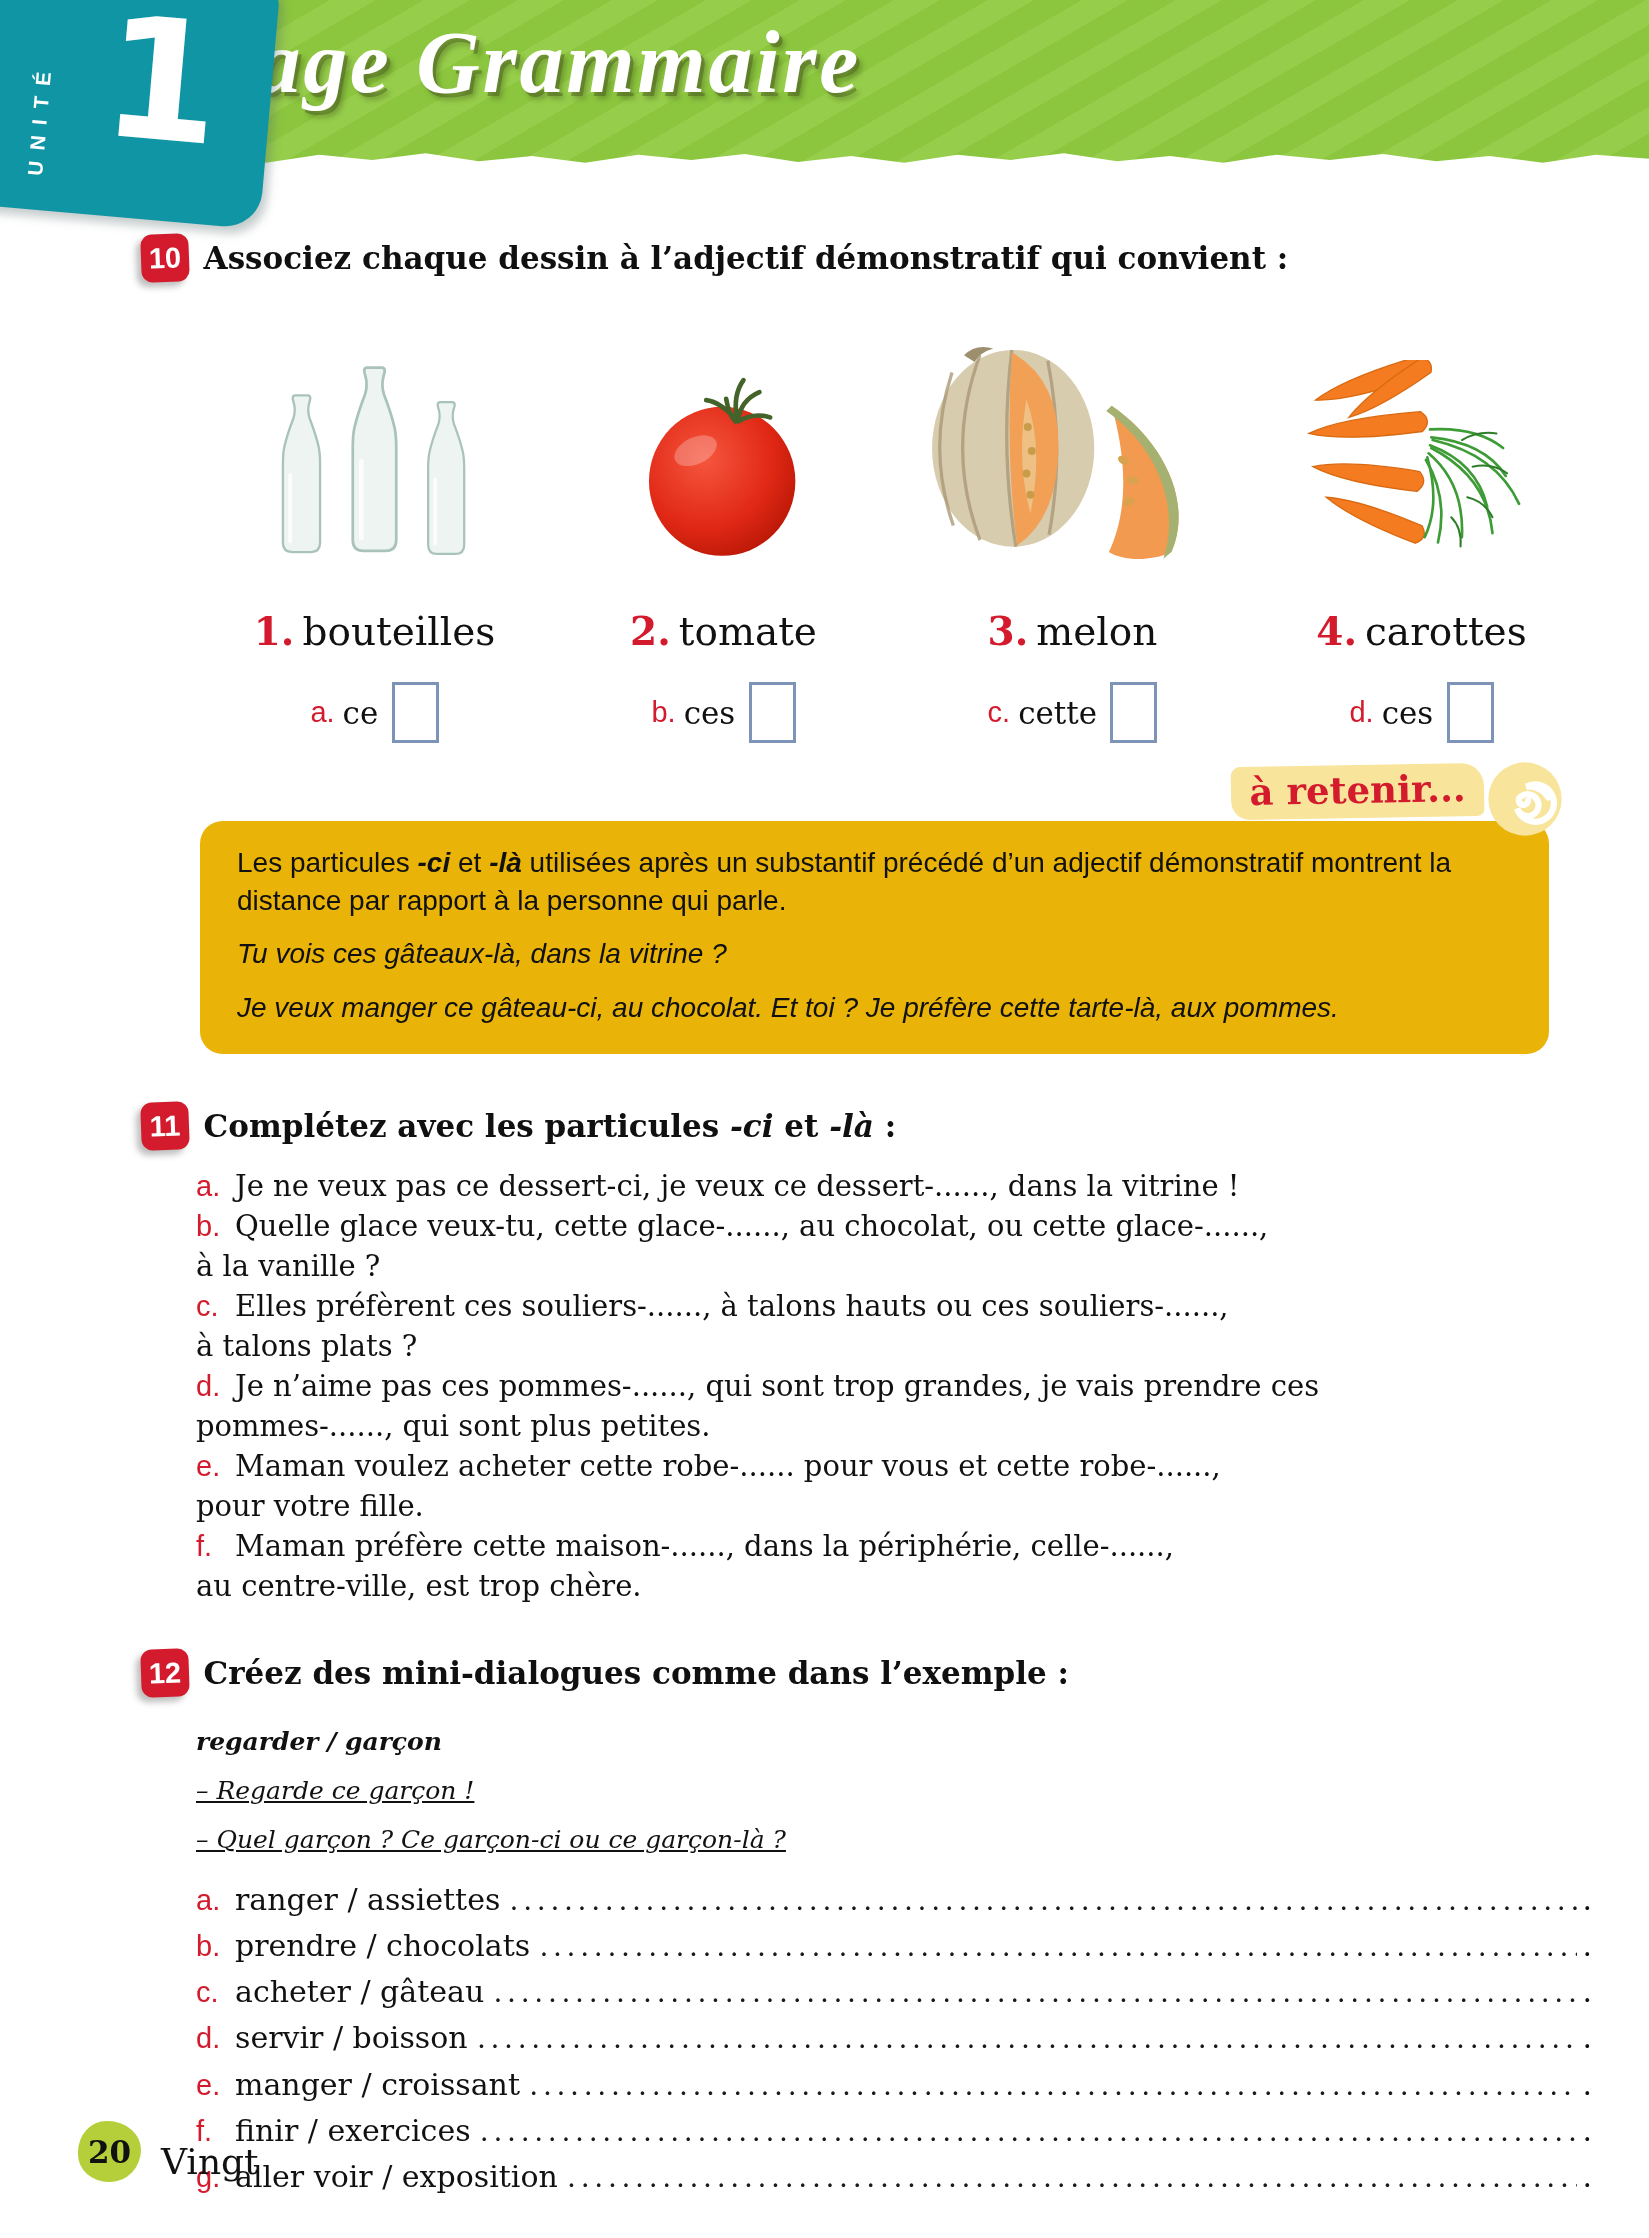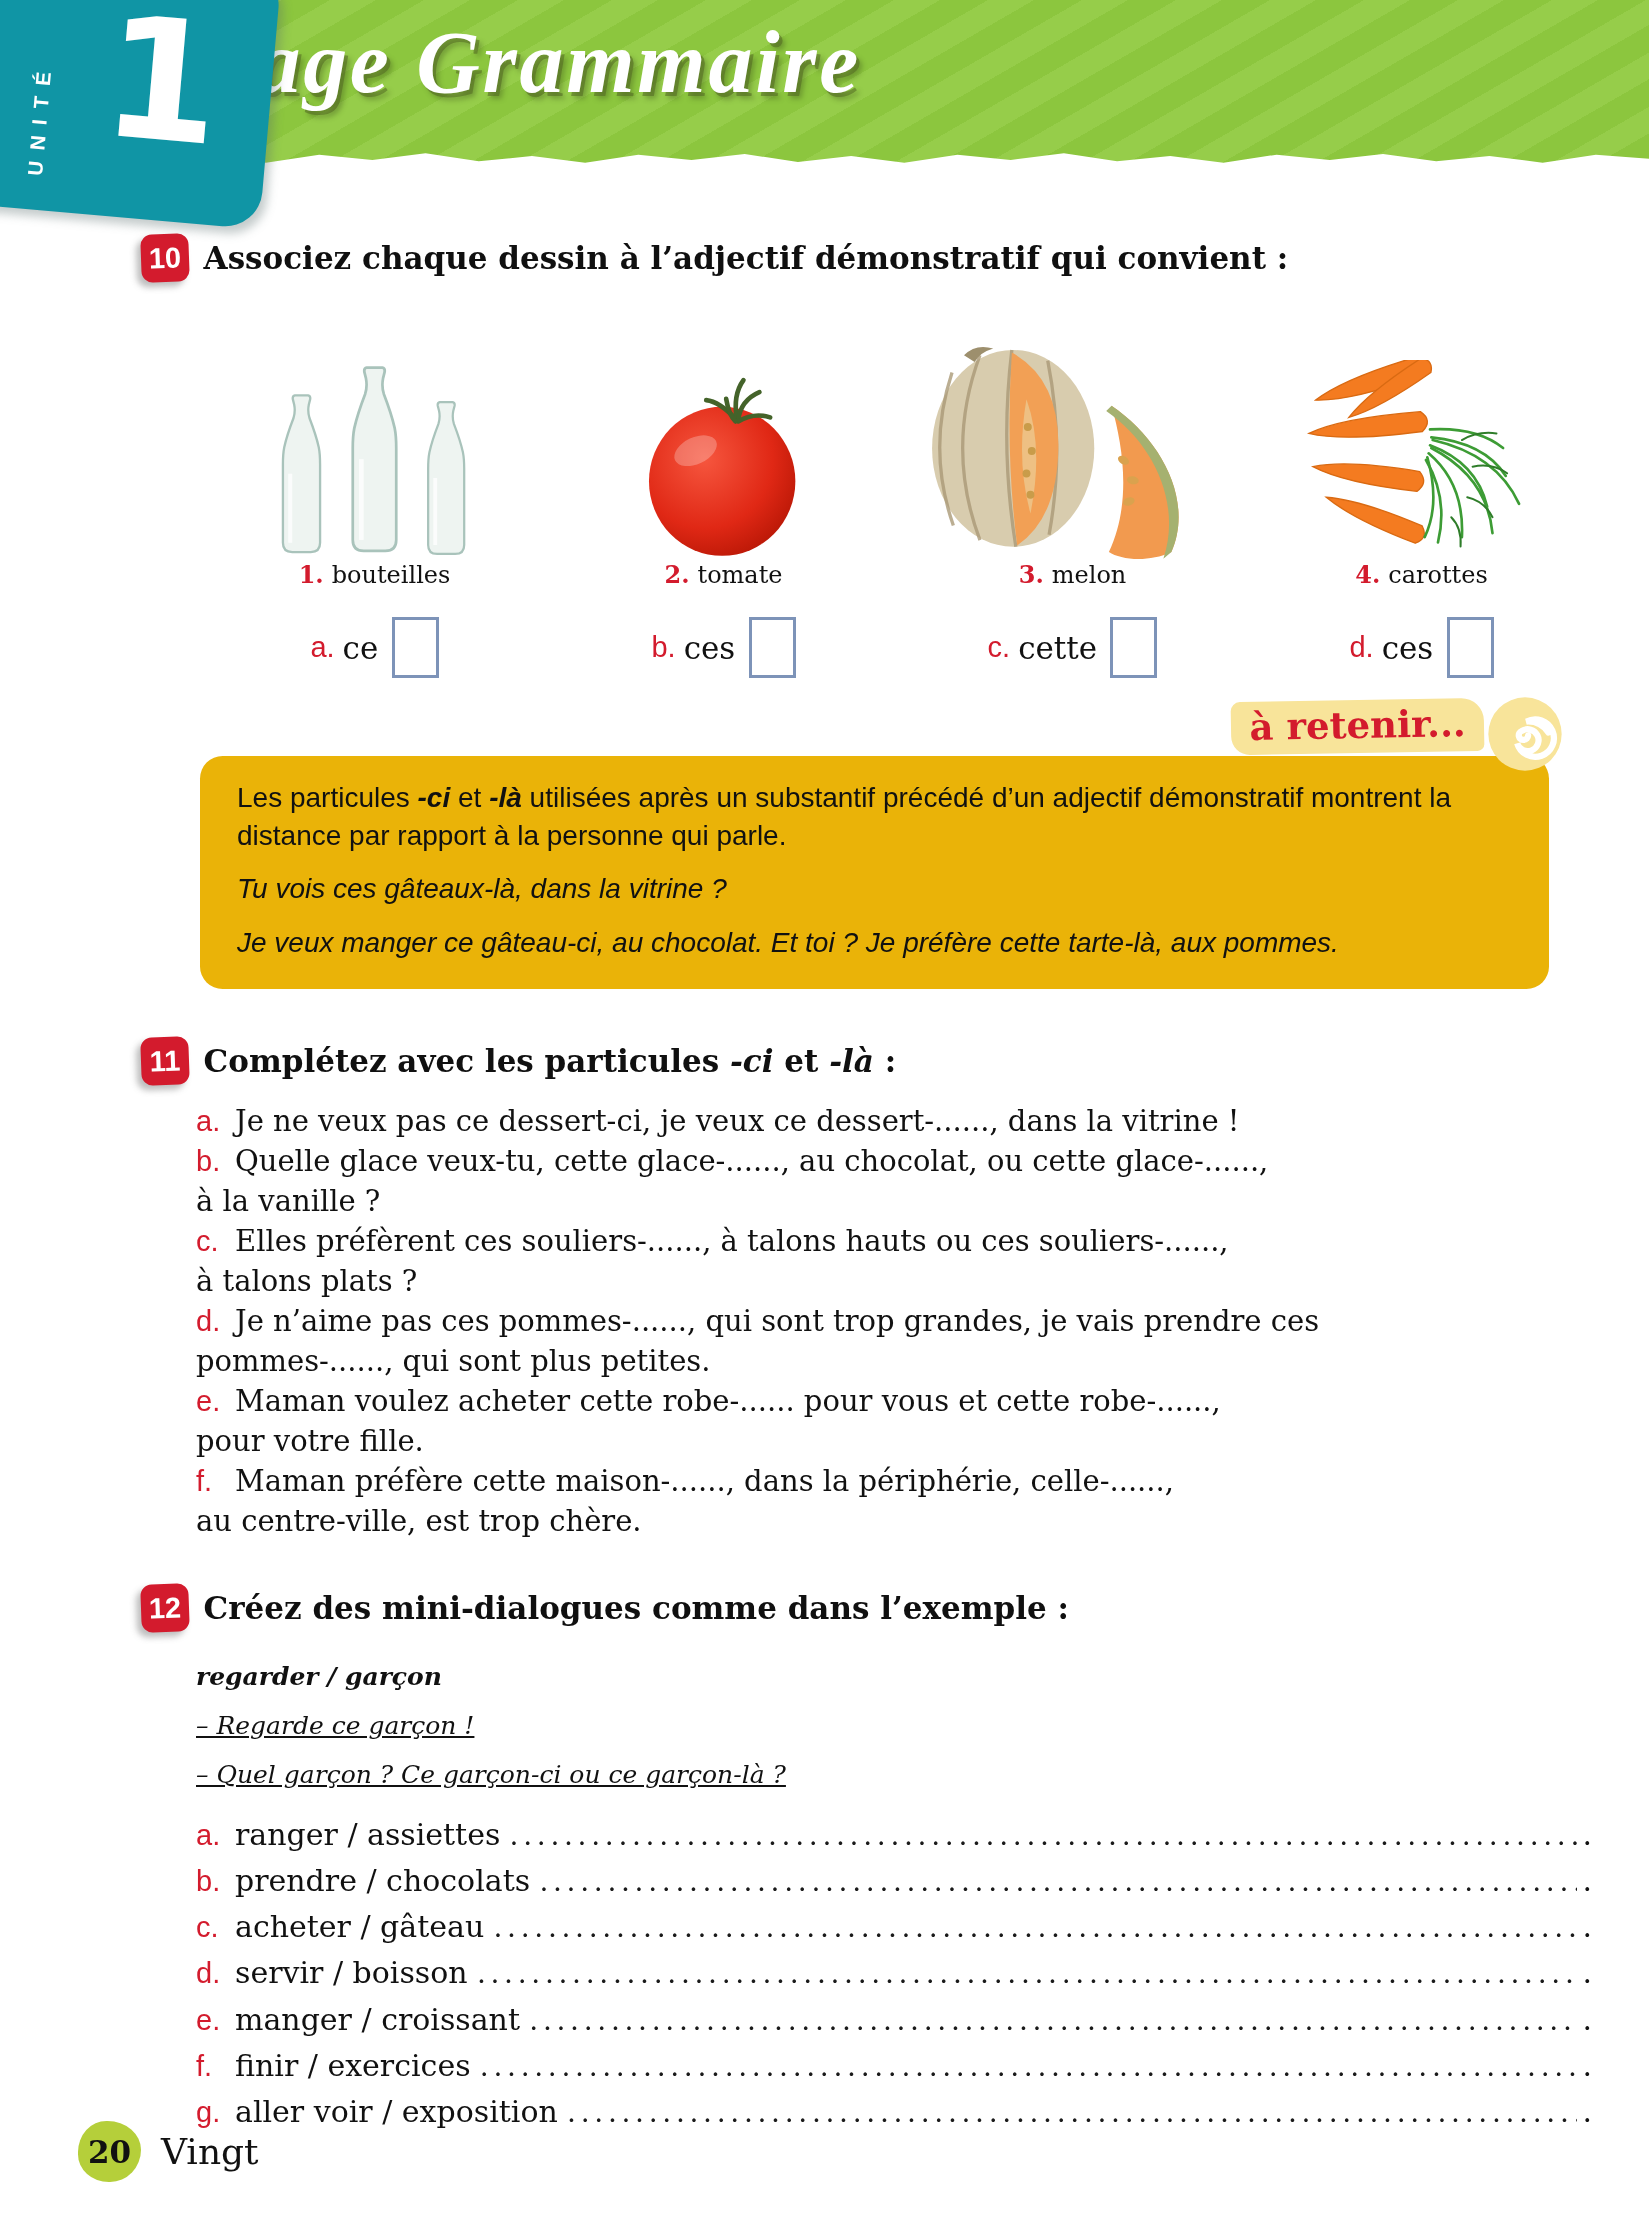--- a/index.html
+++ b/index.html
@@ -60,7 +60,7 @@
   }
   .assoc-col { text-align:center; }
   .img-box { height:239px; display:flex; align-items:flex-end; justify-content:center; }
-  .item-label { font-size:24px; }
+  .item-label { margin-top:48px; font-size:39px; }
   .item-label .num { color:#d31b2d; font-weight:bold; margin-right:8px; }
   .ans-row { margin-top:28px; font-size:31px; display:flex; align-items:center; justify-content:center; }
   .ans-row .letter { color:#d31b2d; font-family:"Liberation Sans", sans-serif; font-size:29px; margin-right:8px; }

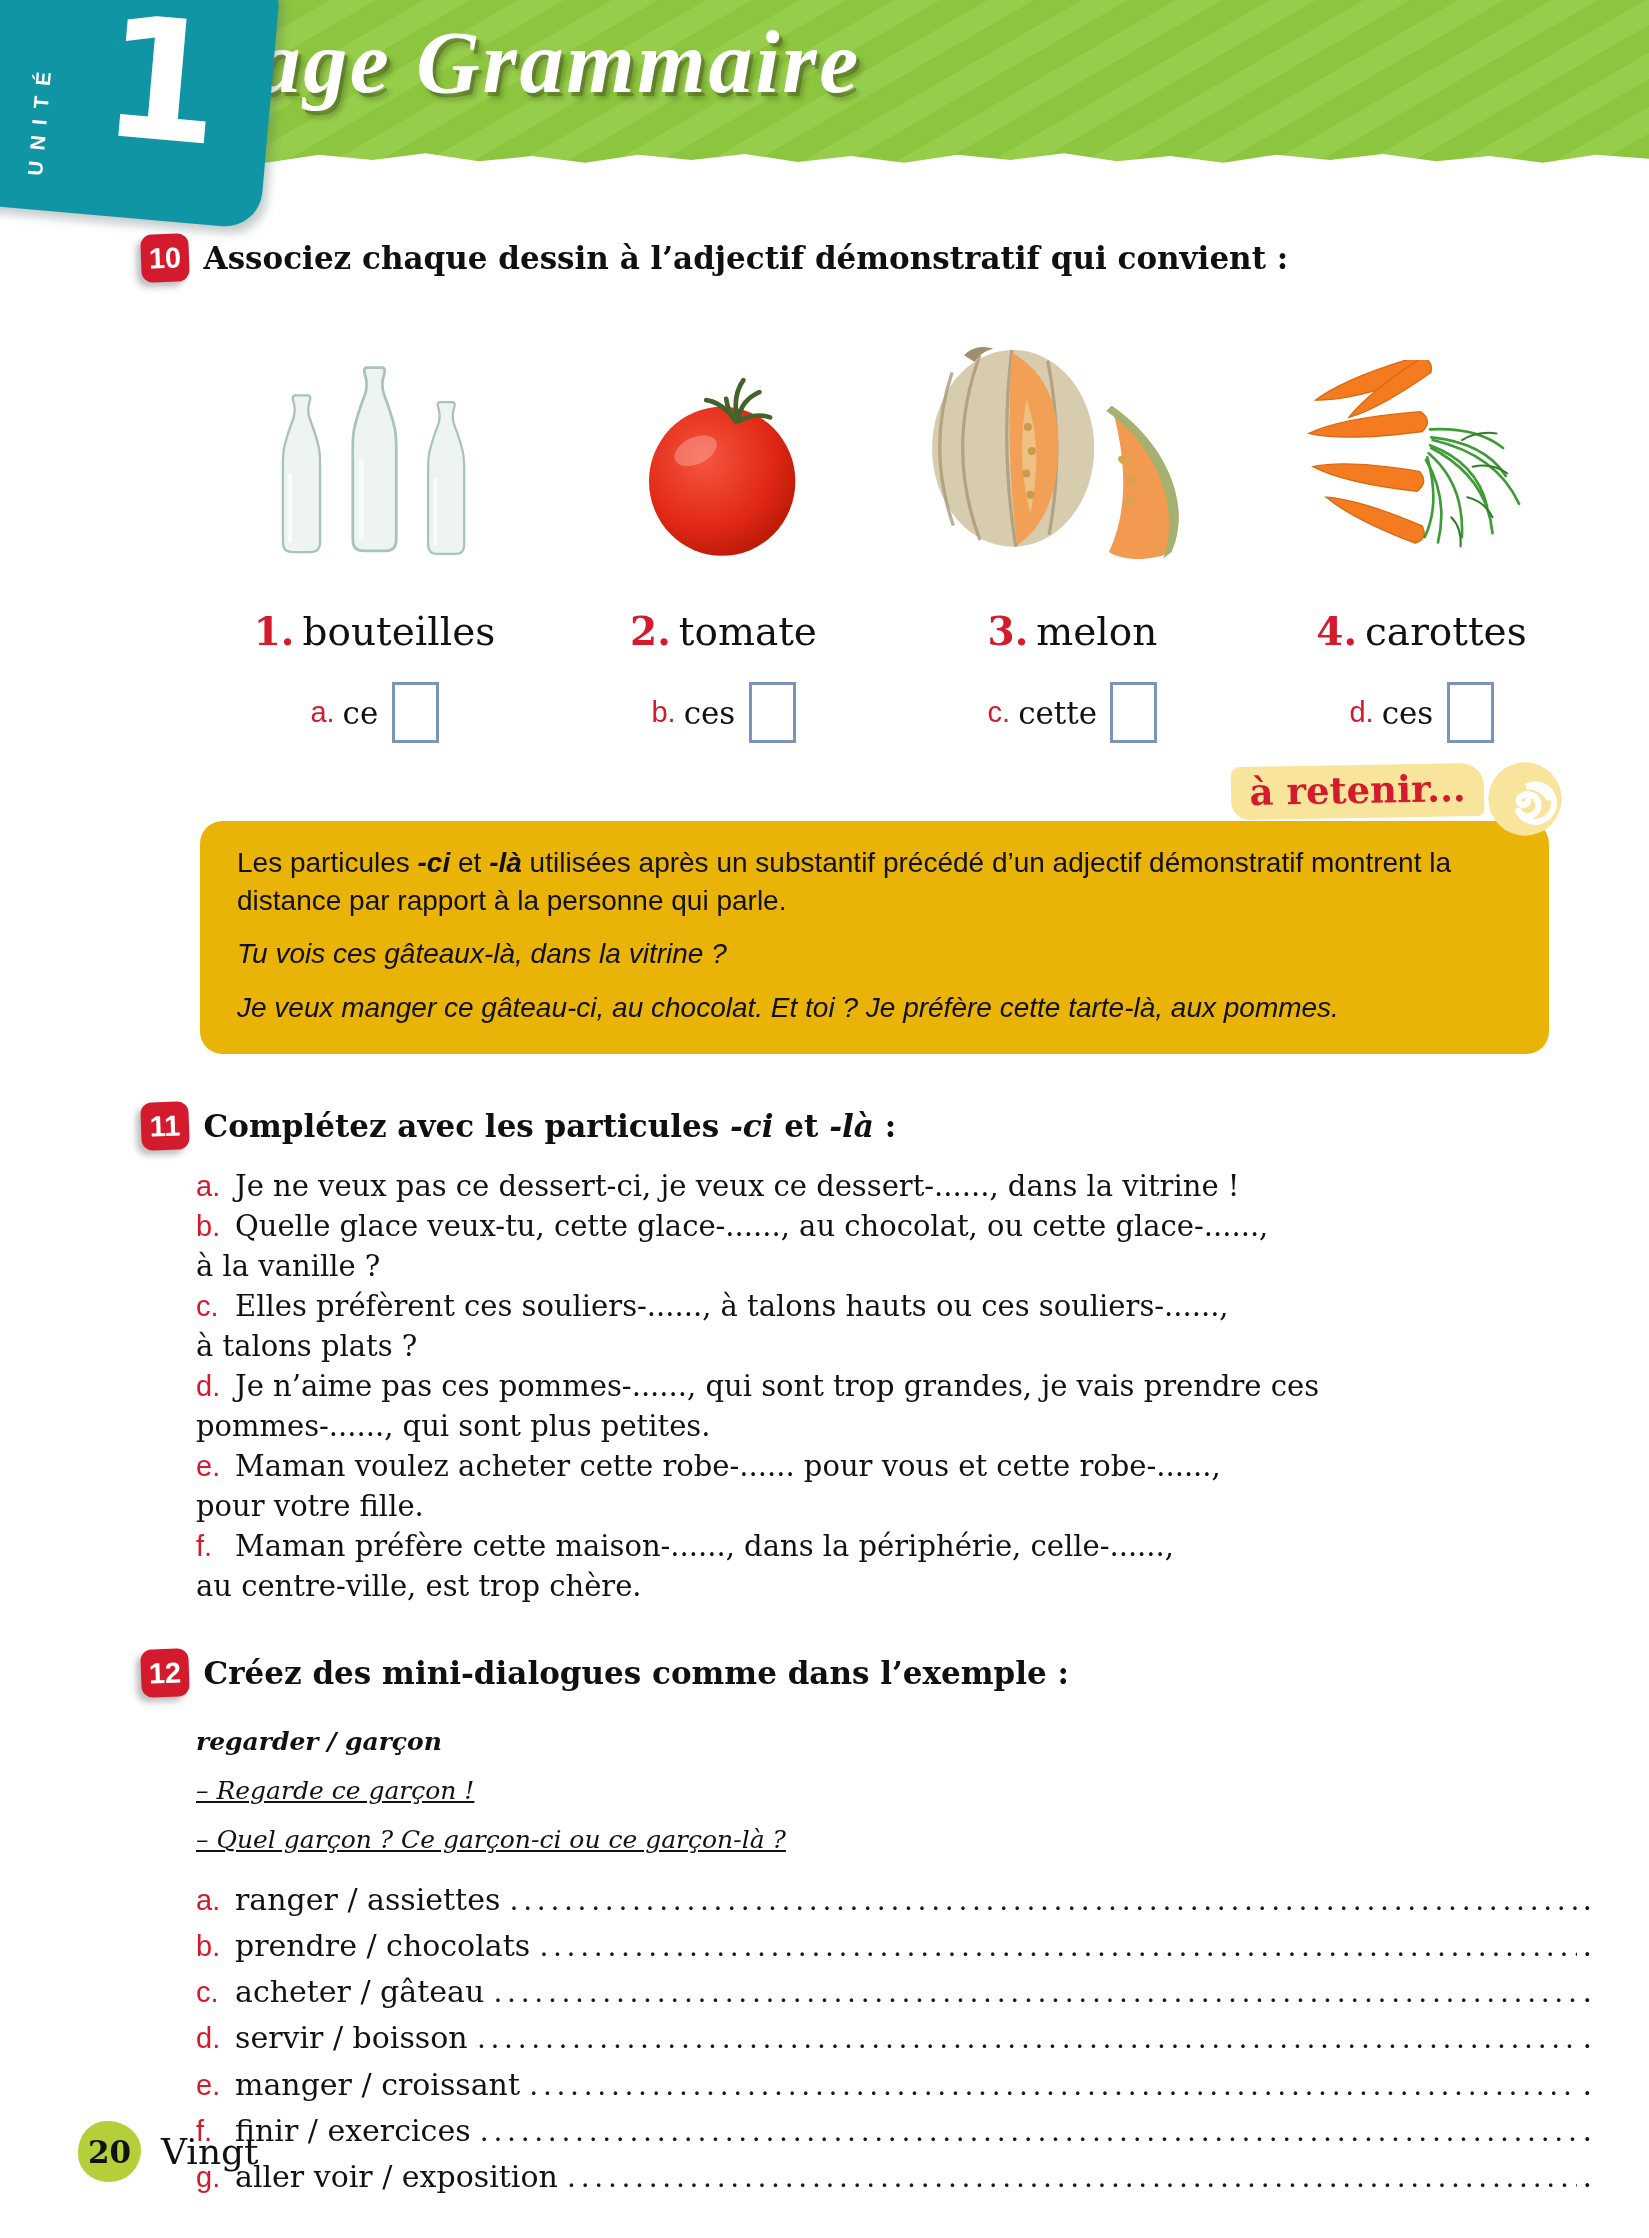--- a/index.html
+++ b/index.html
@@ -116,7 +116,7 @@
   .endmark { margin-left:5.3px; }
 
   
-  .footer { position:absolute; left:78px; bottom:57px; display:flex; align-items:center; gap:20px; }
+  .footer { position:absolute; left:78px; bottom:57px; display:flex; align-items:flex-end; gap:20px; }
   .page-badge {
     width:63px; height:61px; background:#b5cf3a;
     border-radius:46% 54% 50% 50% / 52% 48% 54% 46%;

